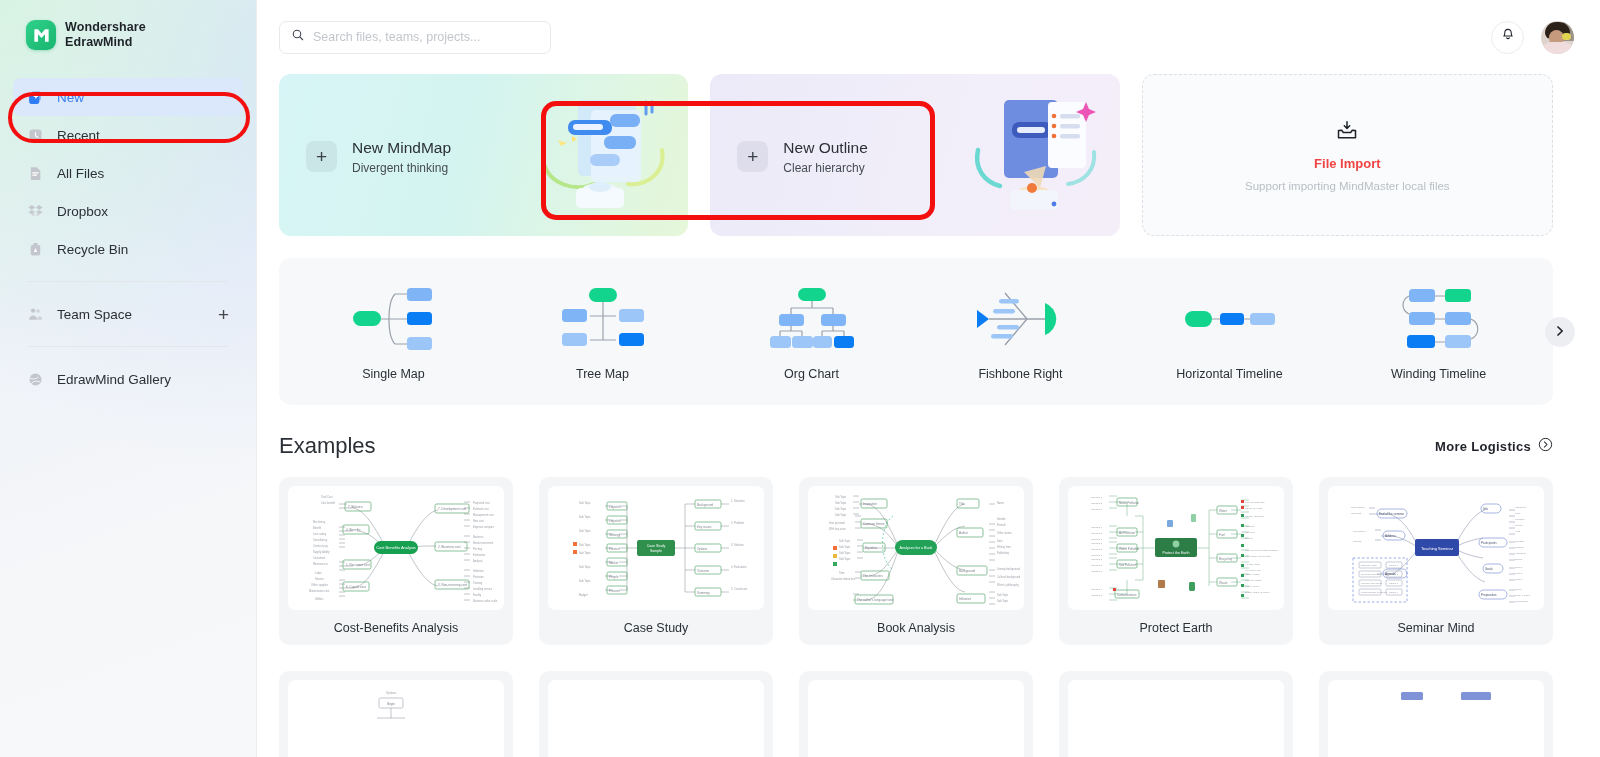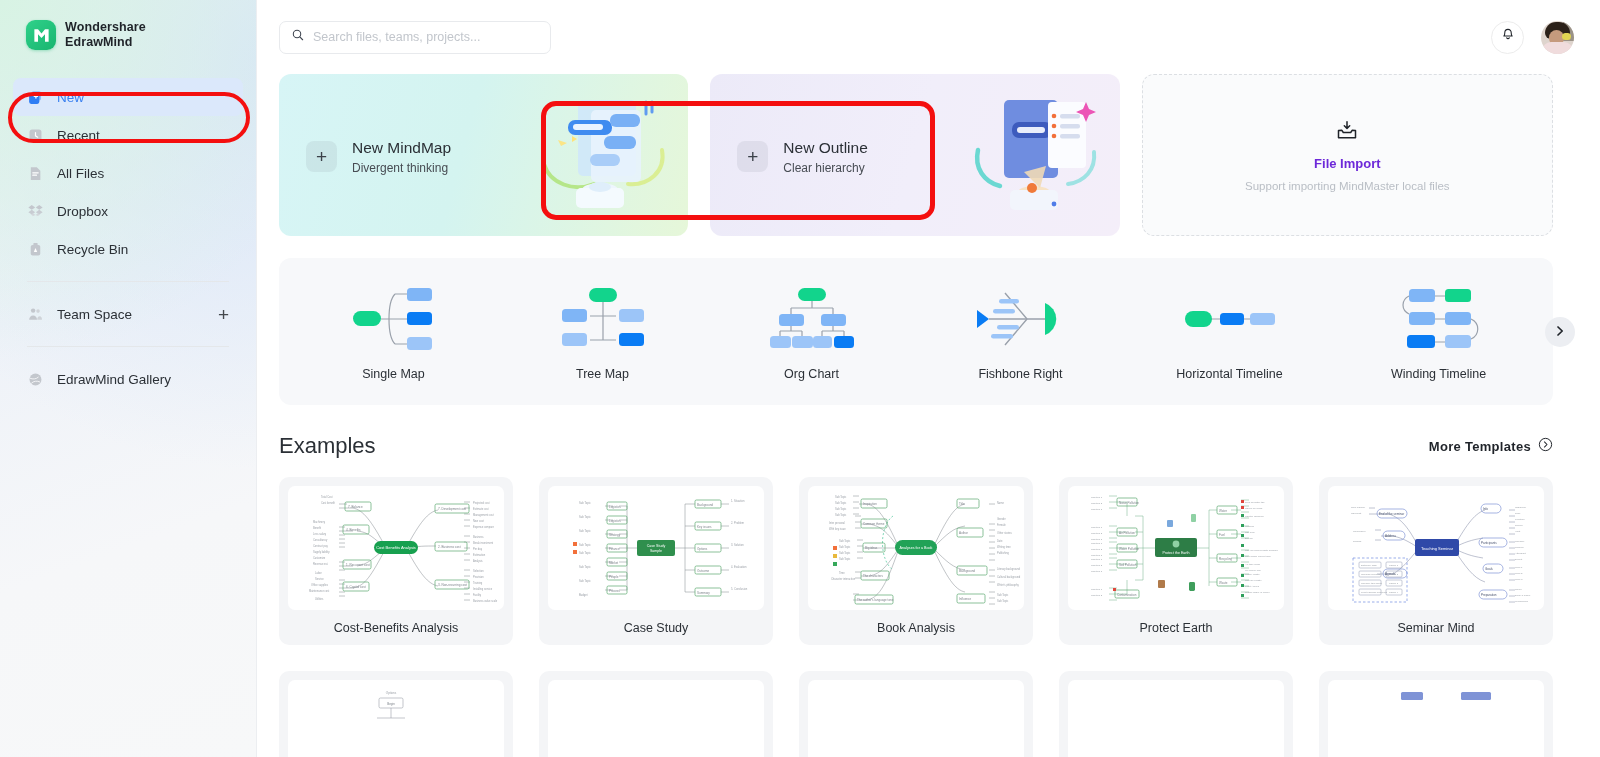--- a/index.html
+++ b/index.html
@@ -96,7 +96,7 @@
   .card-sub { font-size: 12px; color: #474c53; margin-top: 3px; }
   .card-art { position: absolute; right: 18px; top: 18px; width: 132px; height: 126px; }
   .import-ic { margin-bottom: 6px; }
-  .import-title { font-size: 13px; font-weight: bold; color: #6d28d9; }
+  .import-title { font-size: 13px; font-weight: bold; color: #ef4444; }
   .import-sub { font-size: 11.5px; color: #b9bec5; margin-top: 5px; }
 
   .highlight-card {

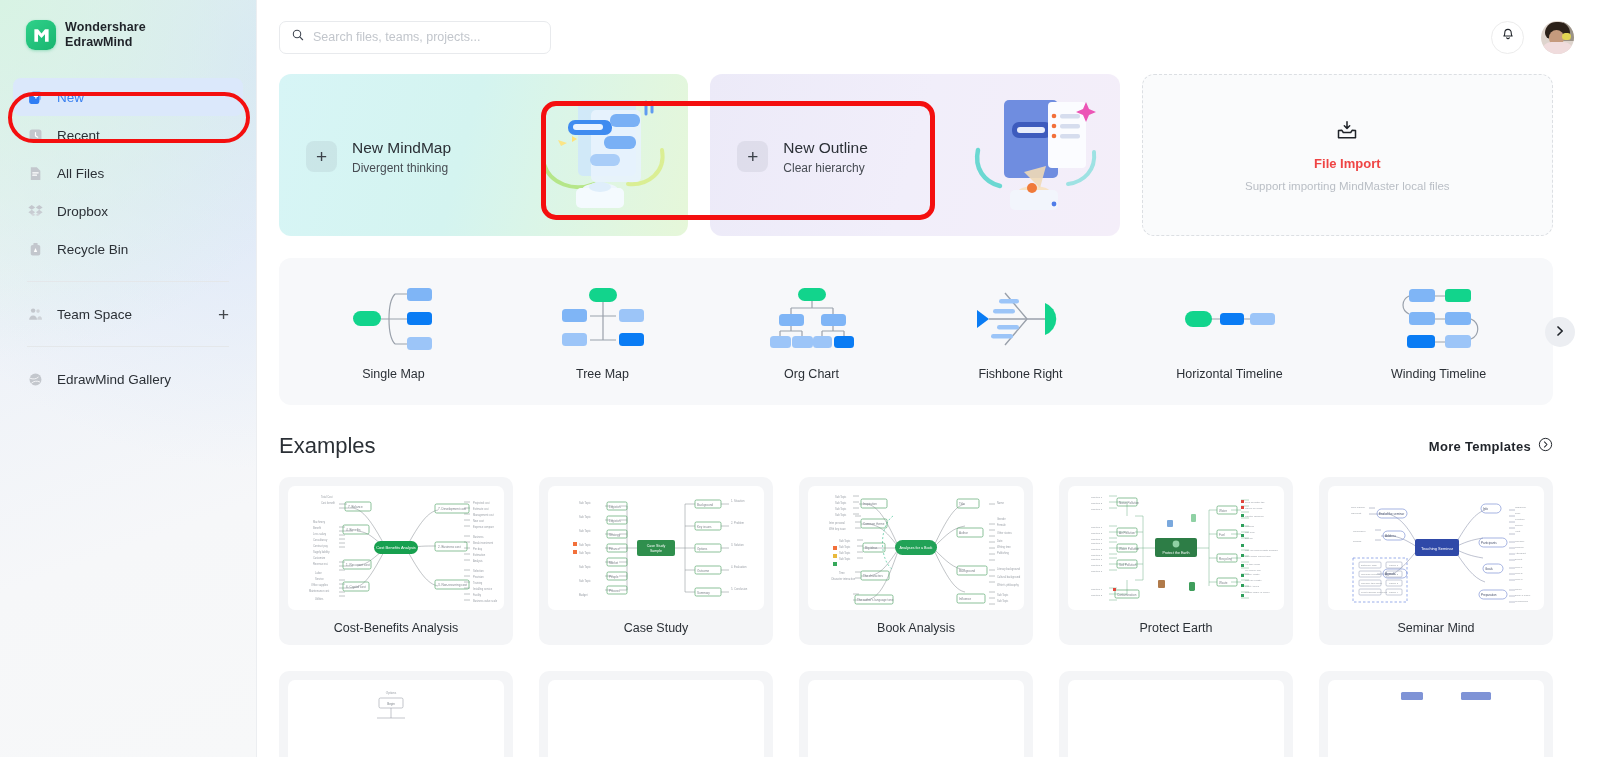--- a/index.html
+++ b/index.html
@@ -465,7 +465,7 @@
     <div class="ex-head">
       <div class="ex-title">Examples</div>
       <div class="ex-more">
-        <span class="ex-more-lbl">More Templates</span>
+        <span class="ex-more-lbl">More Logistics</span>
         <span>
           <svg width="15" height="15" viewBox="0 0 20 20">
             <circle cx="10" cy="10" r="8.2" fill="none" stroke="#1f2329" stroke-width="1.3"></circle>

